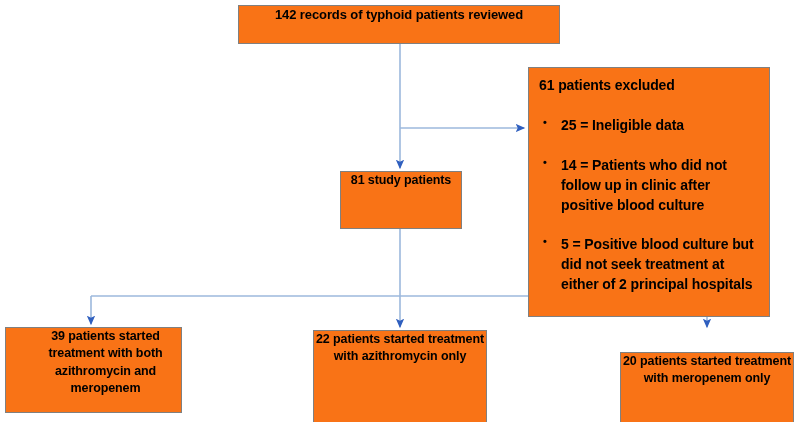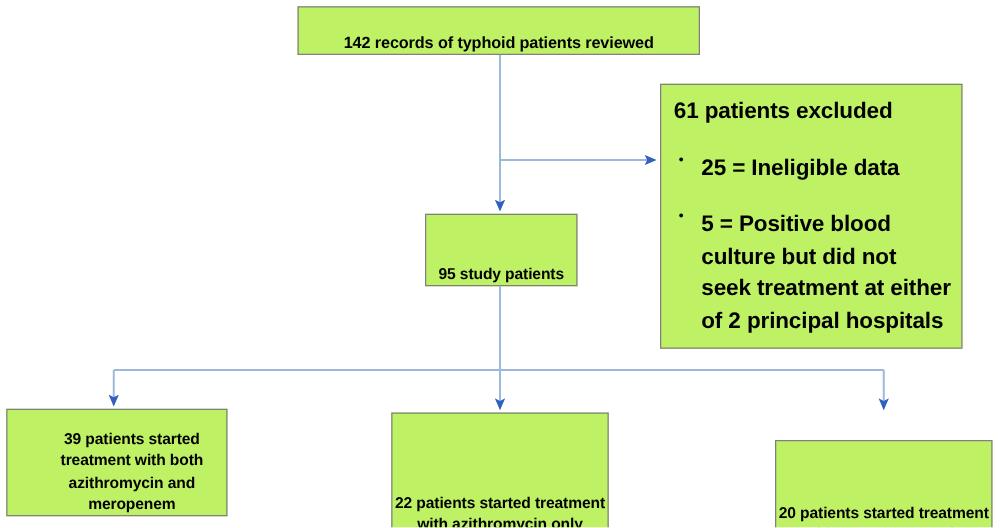--- a/index.html
+++ b/index.html
@@ -21,10 +21,10 @@
     position: absolute;
     box-sizing: border-box;
     border: 1.5px solid #808080;
-    background: #bef264;
+    background: #f97316;
     color: #000000;
     display: flex;
-    align-items: flex-end;
+    align-items: flex-start;
     justify-content: center;
     text-align: center;
     font-size: 12.5px;

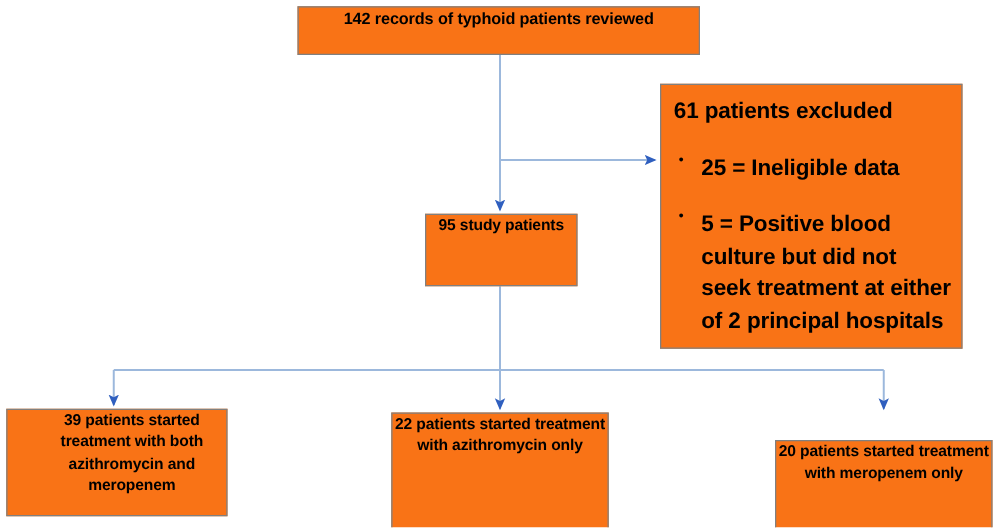--- a/index.html
+++ b/index.html
@@ -42,9 +42,9 @@
     font-size: 13px;
   }
   #box-excluded {
-    left: 528px; top: 67px; width: 242px; height: 212px;
+    left: 528px; top: 67px; width: 242px; height: 250px;
     padding: 8px 8px 6px 10px;
-    font-size: 18px;
+    font-size: 14px;
     line-height: 1.42;
   }
   #box-study {

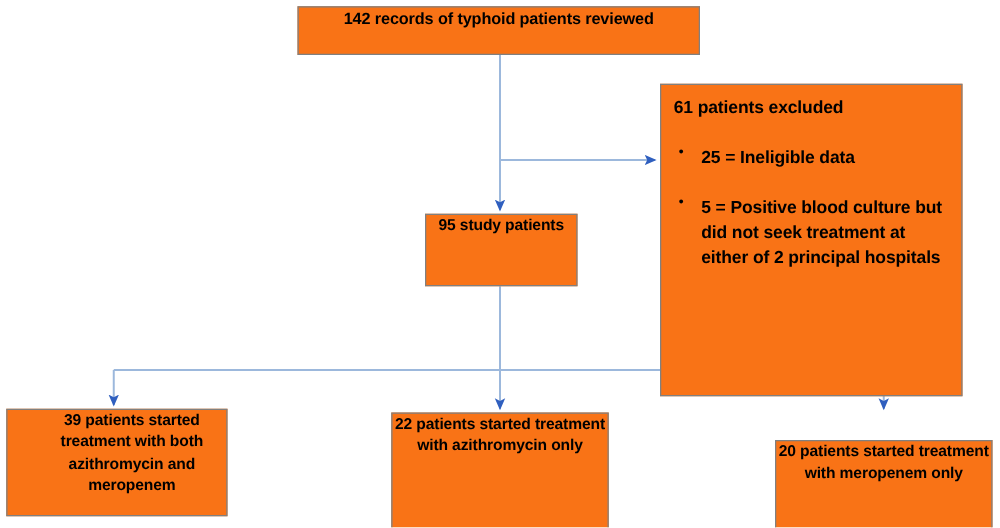--- a/index.html
+++ b/index.html
@@ -125,6 +125,7 @@
     <div class="excl-head">61 patients excluded</div>
     <ul class="excl-list">
       <li>25 = Ineligible data</li>
+      <li>14 = Patients who did not follow up in clinic after positive blood culture</li>
       <li>5 = Positive blood culture but did not seek treatment at either of 2 principal hospitals</li>
     </ul>
   </div>

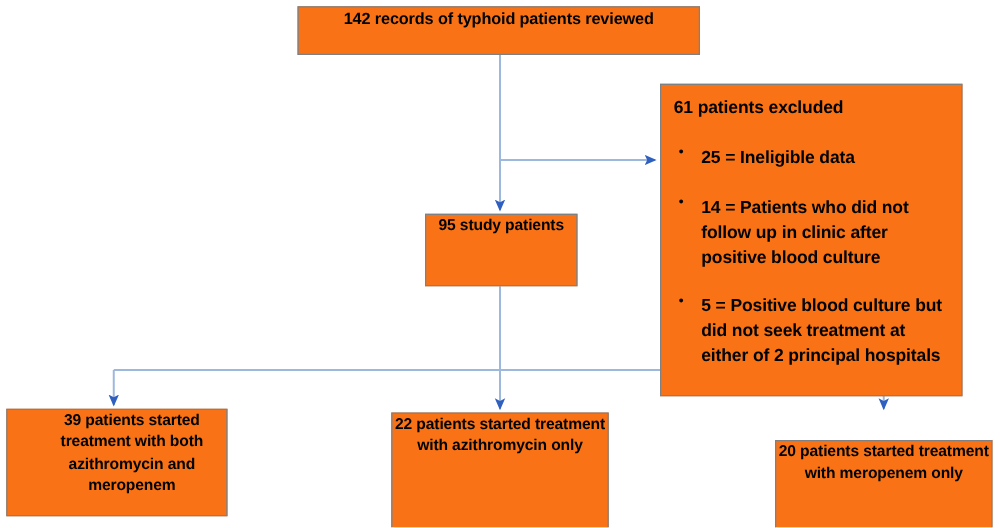--- a/index.html
+++ b/index.html
@@ -131,7 +131,7 @@
   </div>
 
   <div class="box" id="box-study">
-    <span>95 study patients</span>
+    <span>81 study patients</span>
   </div>
 
   <div class="box" id="box-both">

